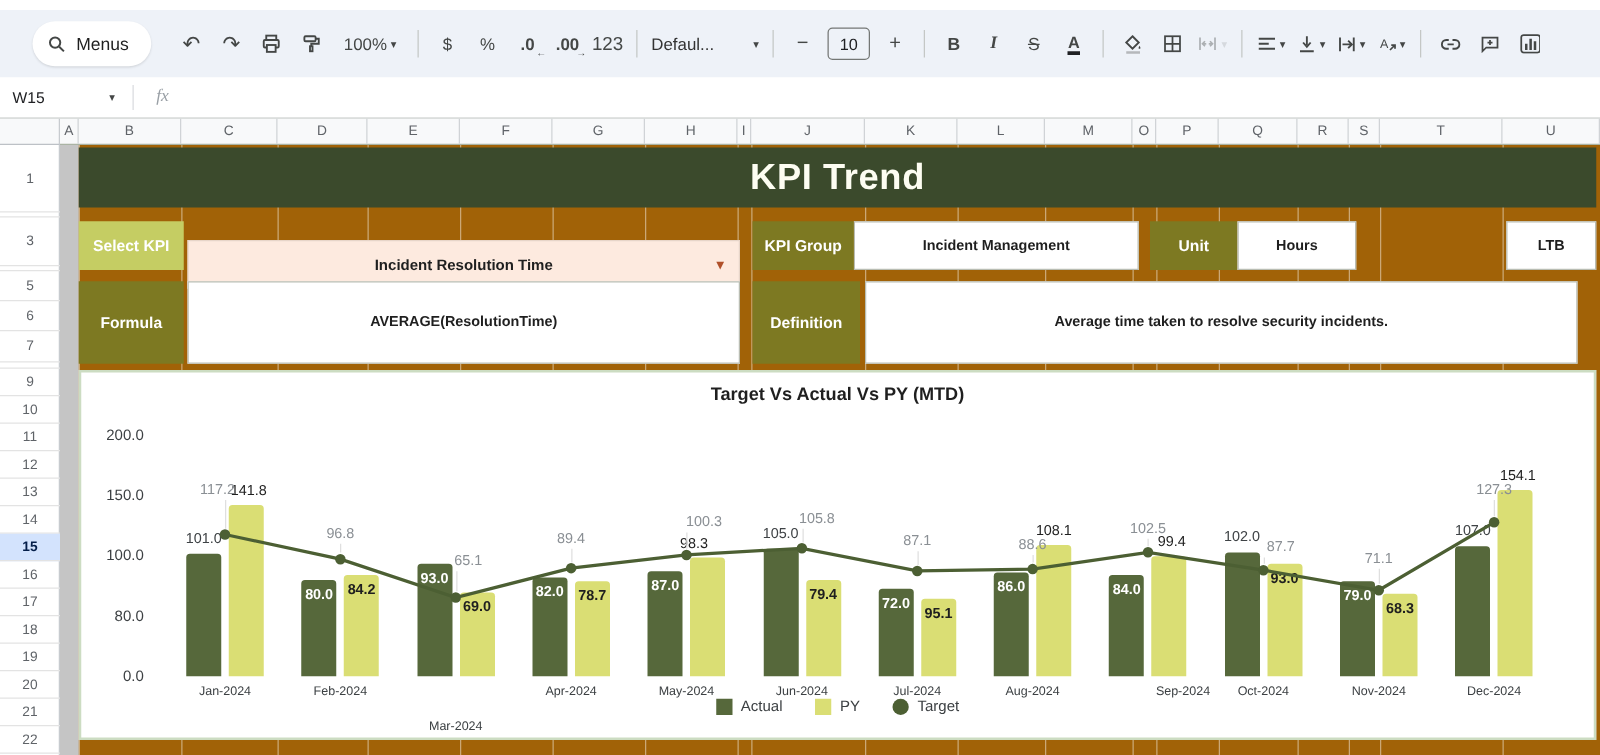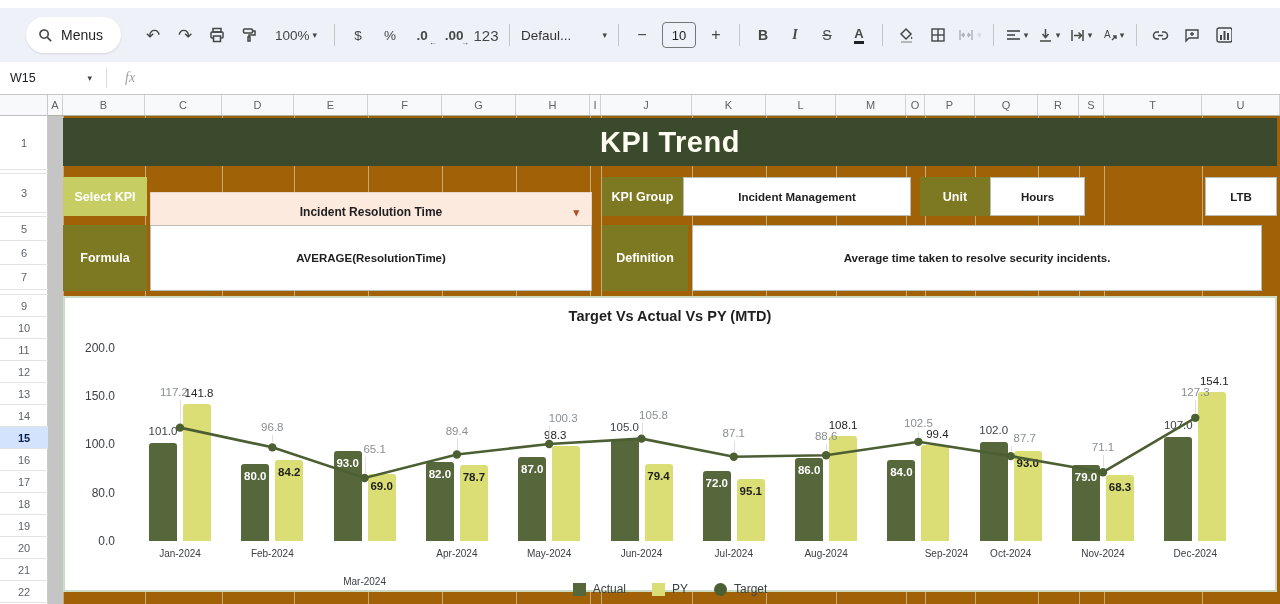--- a/index.html
+++ b/index.html
@@ -456,7 +456,7 @@
             <circle cx="1130.3" cy="119.83725" r="4.2" fill="#4c5f33"></circle>
           </svg>
         </div>
-      <div id="legend" style="top:284px">
+      <div id="legend" style="top:260px">
           <div class="leg-item">
             <span class="sw" style="background: rgb(86, 104, 59);"></span>
             <span>Actual</span>

